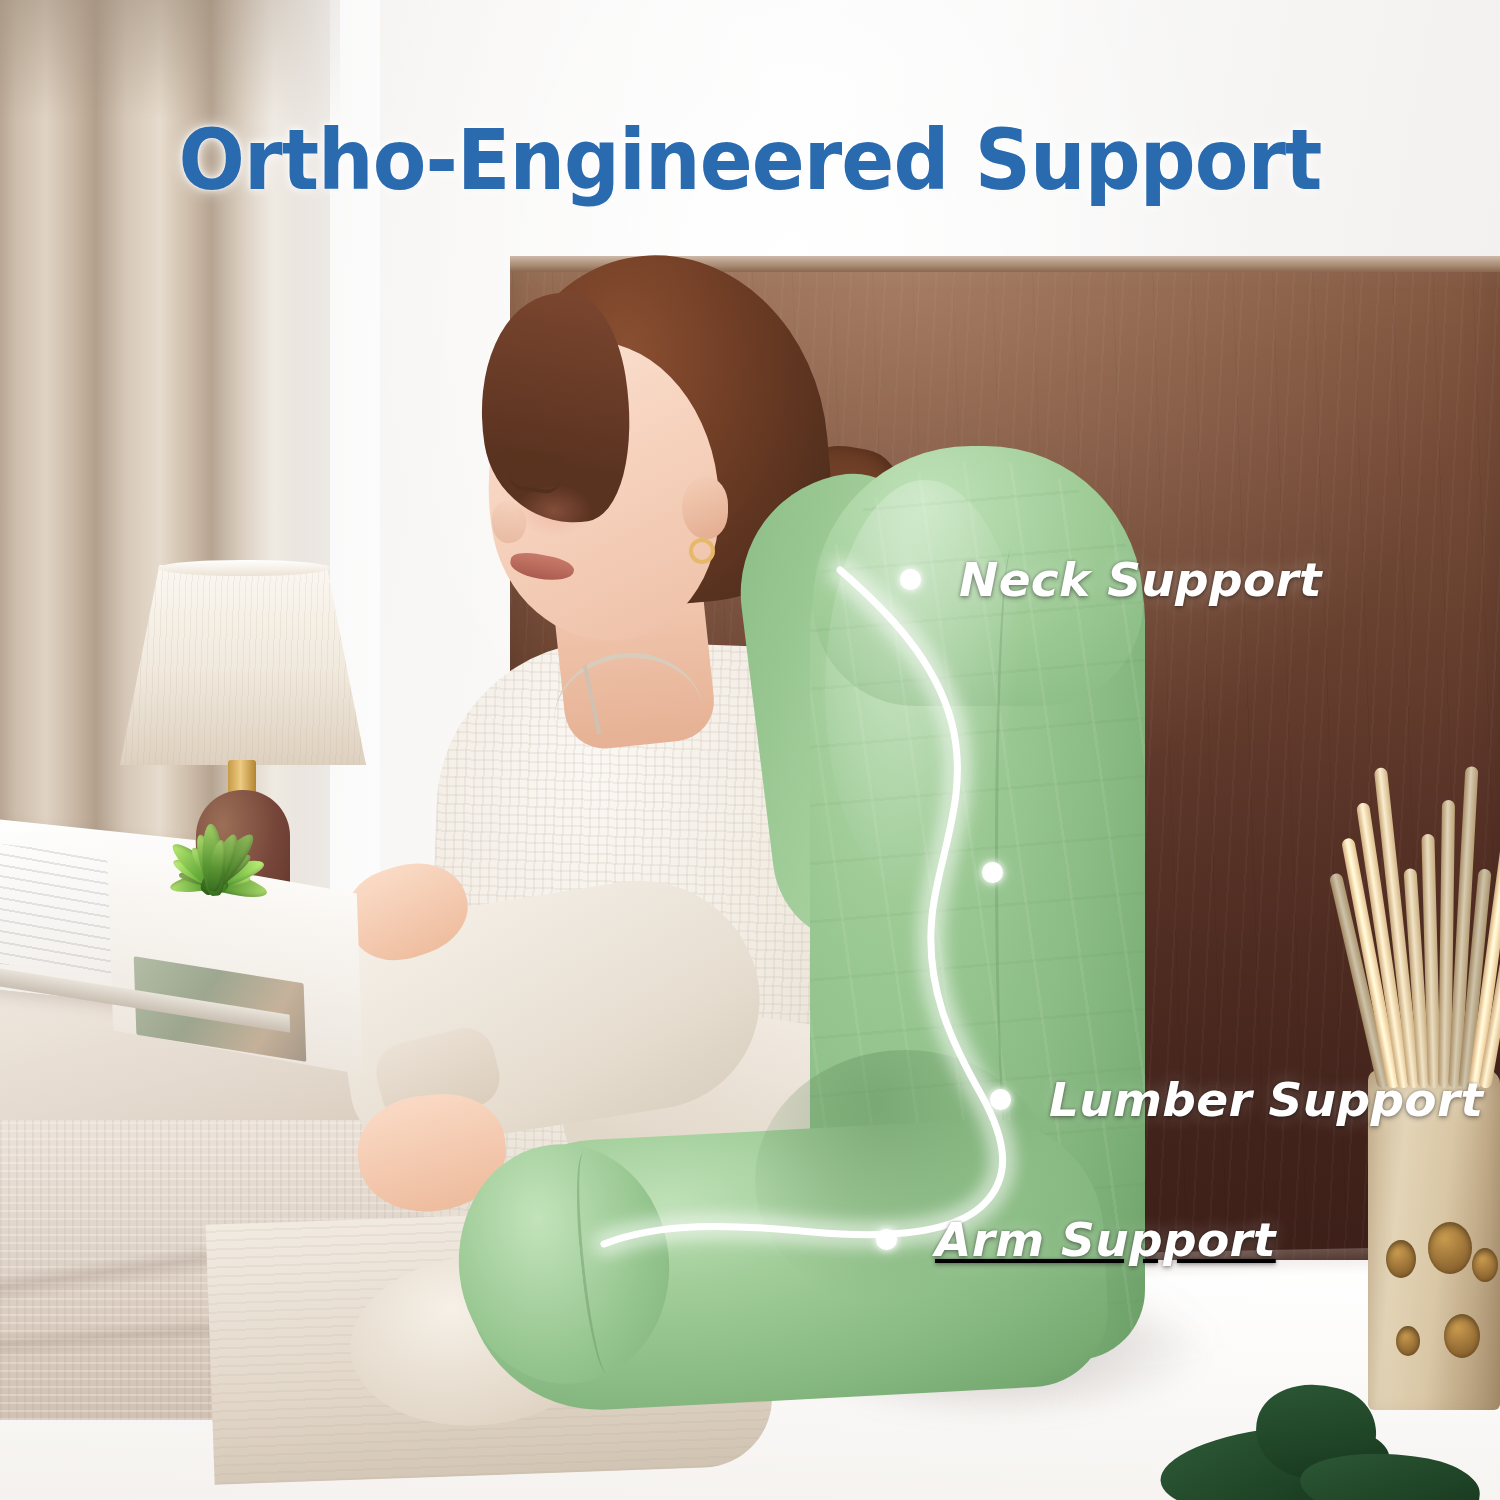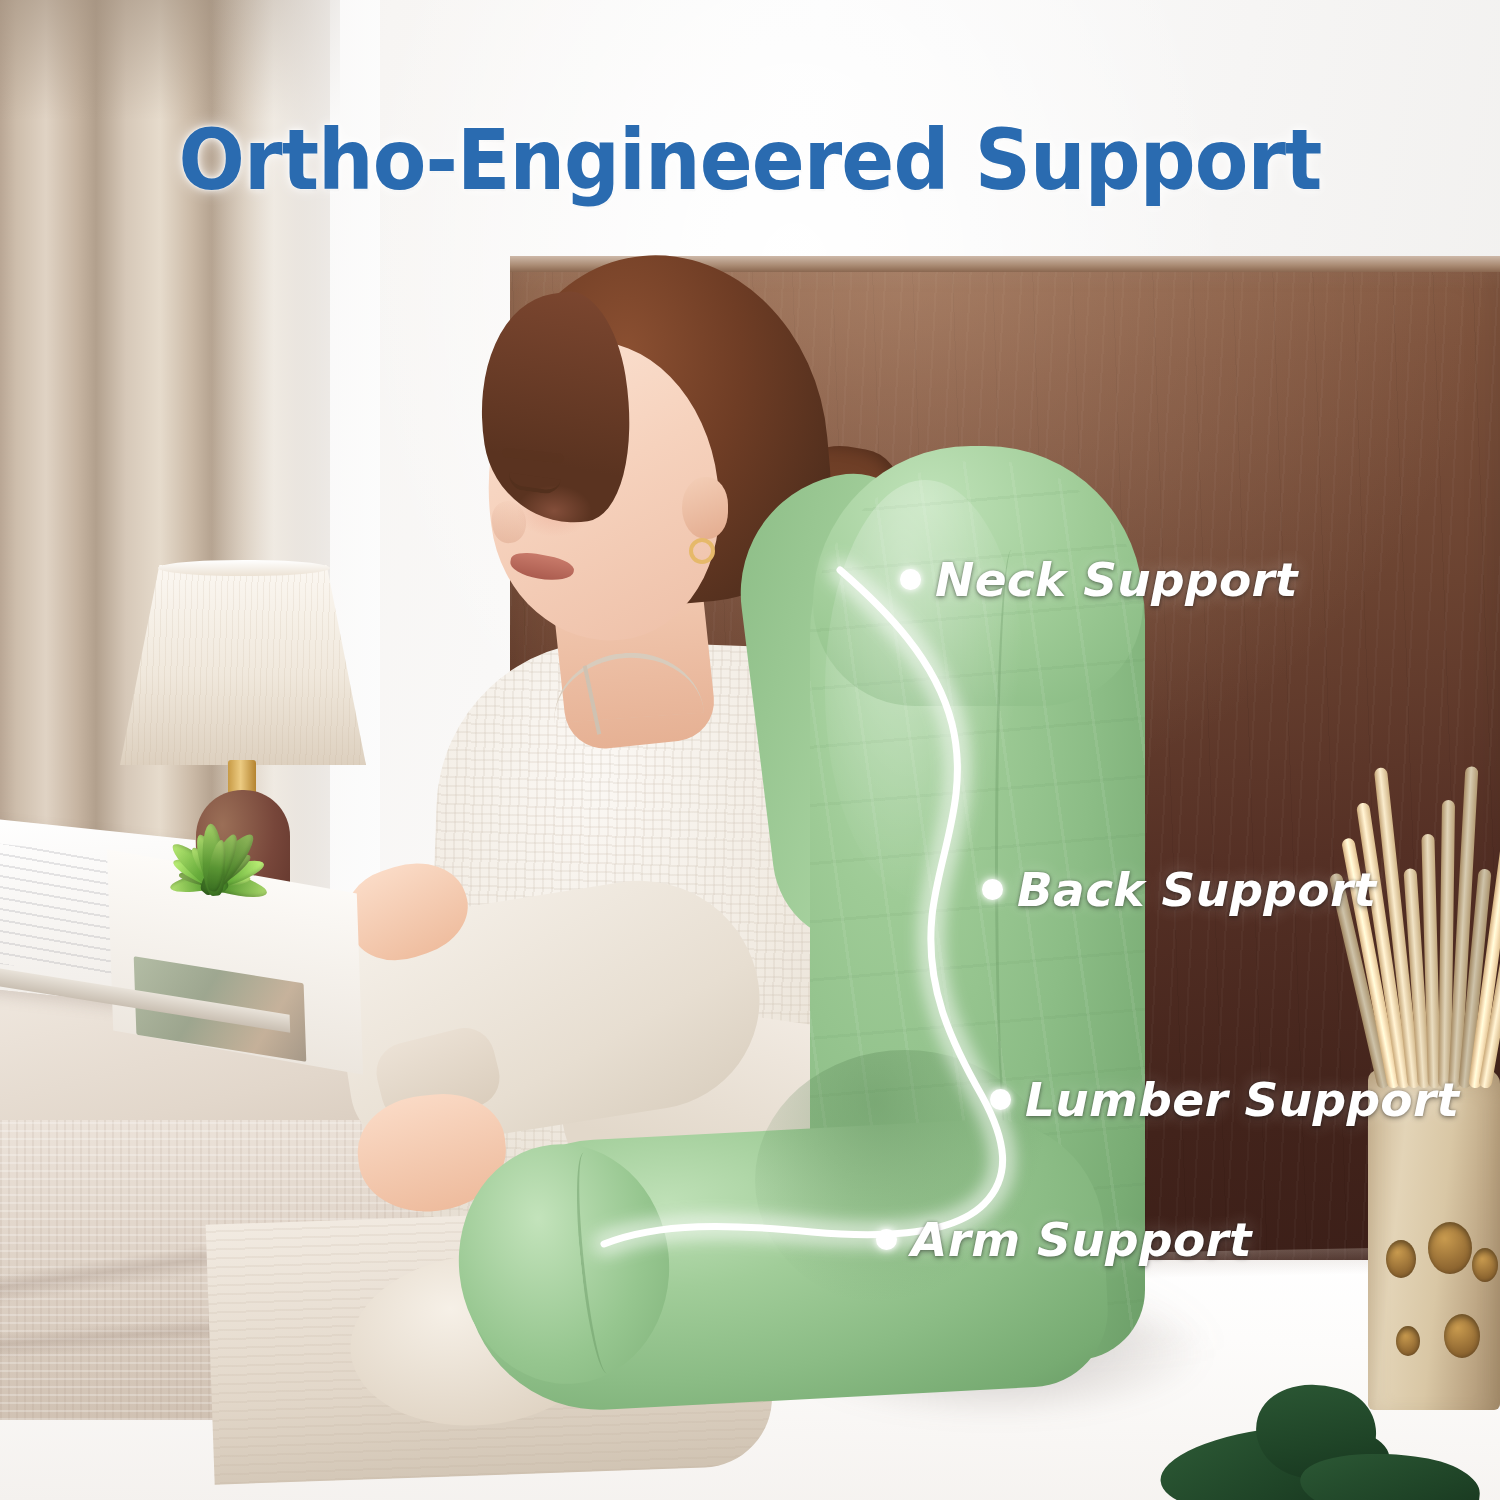--- a/index.html
+++ b/index.html
@@ -460,7 +460,7 @@
   
   .callout{
     position:absolute;
-    display:flex;align-items:center;gap:14px;
+    display:flex;align-items:center;gap:38px;
     white-space:nowrap;
   }
   .dot{

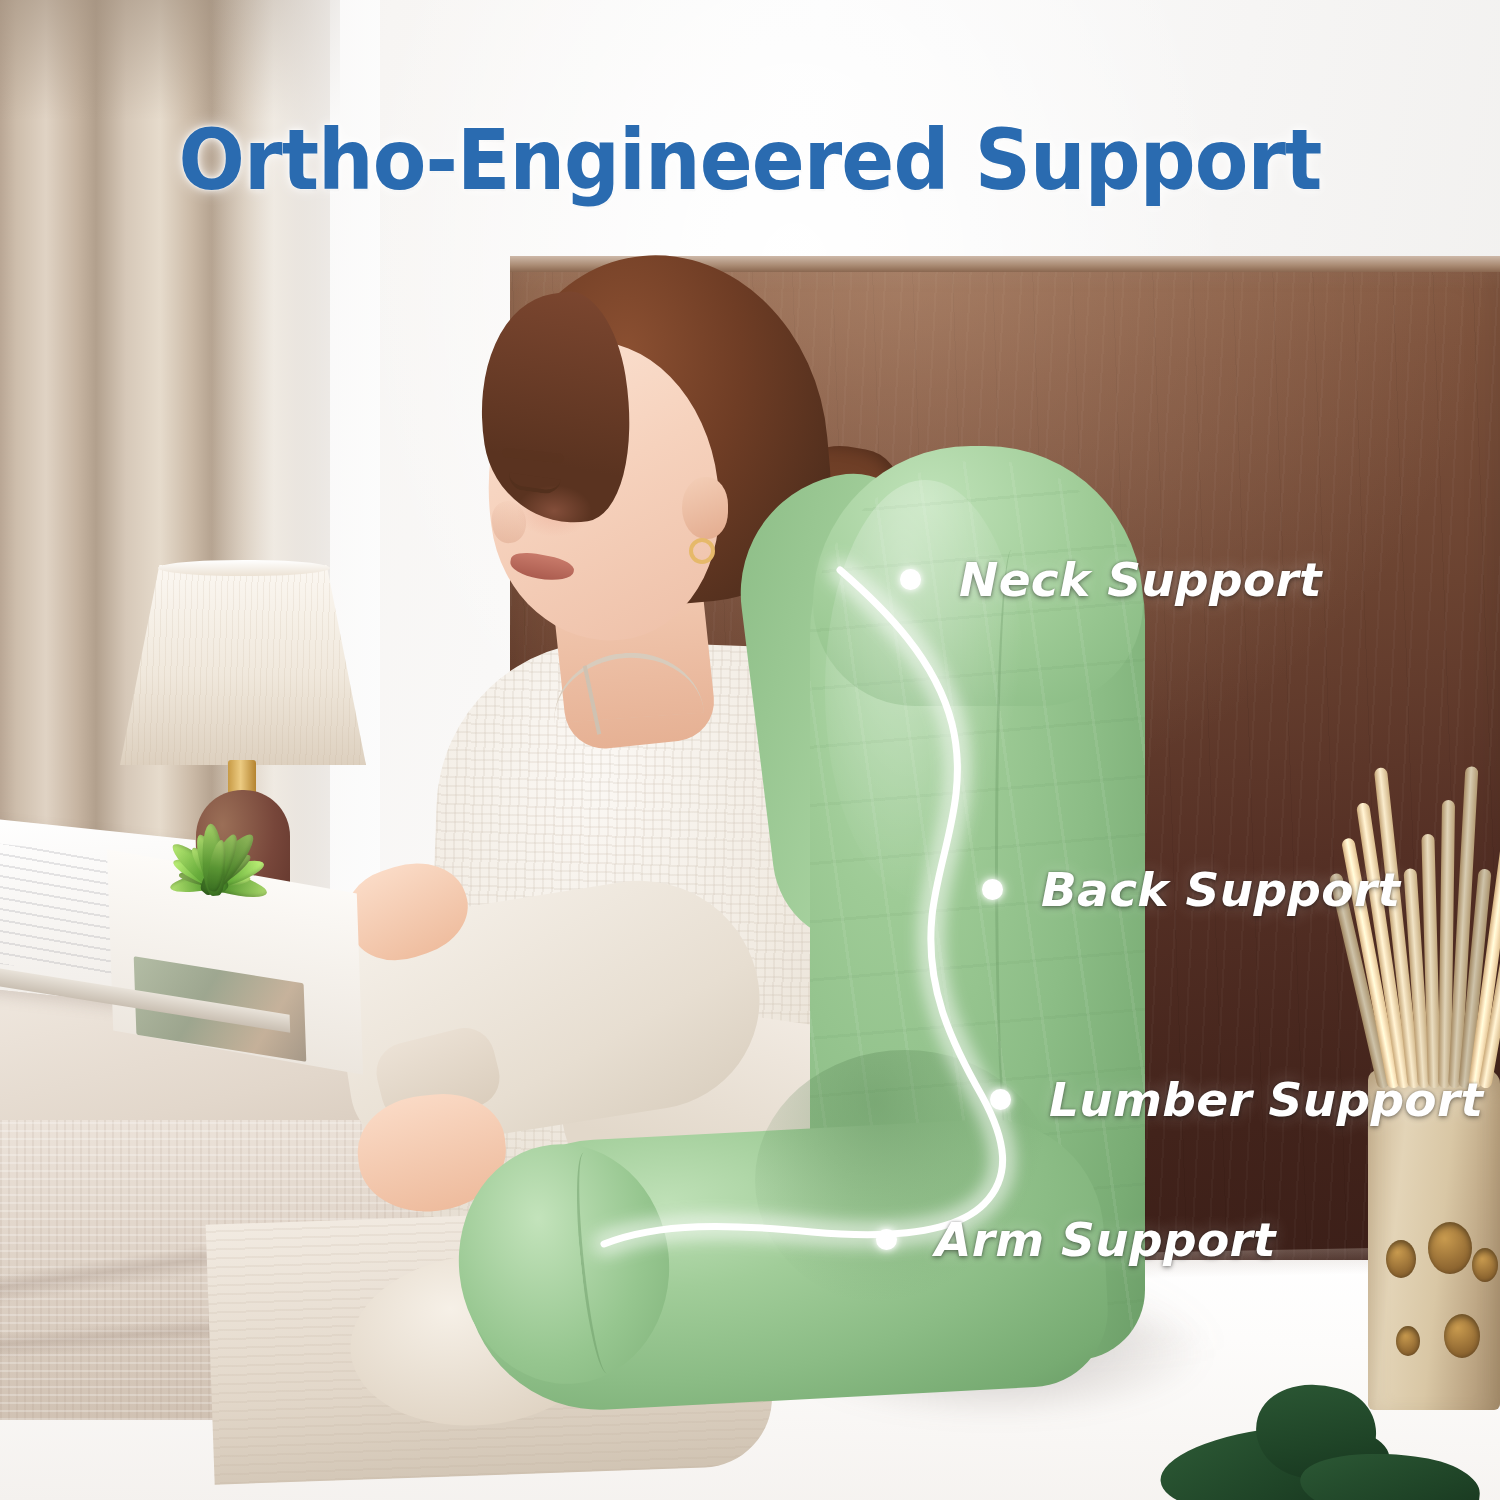--- a/index.html
+++ b/index.html
@@ -647,7 +647,6 @@
 
   <div class="callout c-back">
     <span class="dot"></span>
-    <span class="callout-text">Back Support</span>
   </div>
 
   <div class="callout c-lumber">

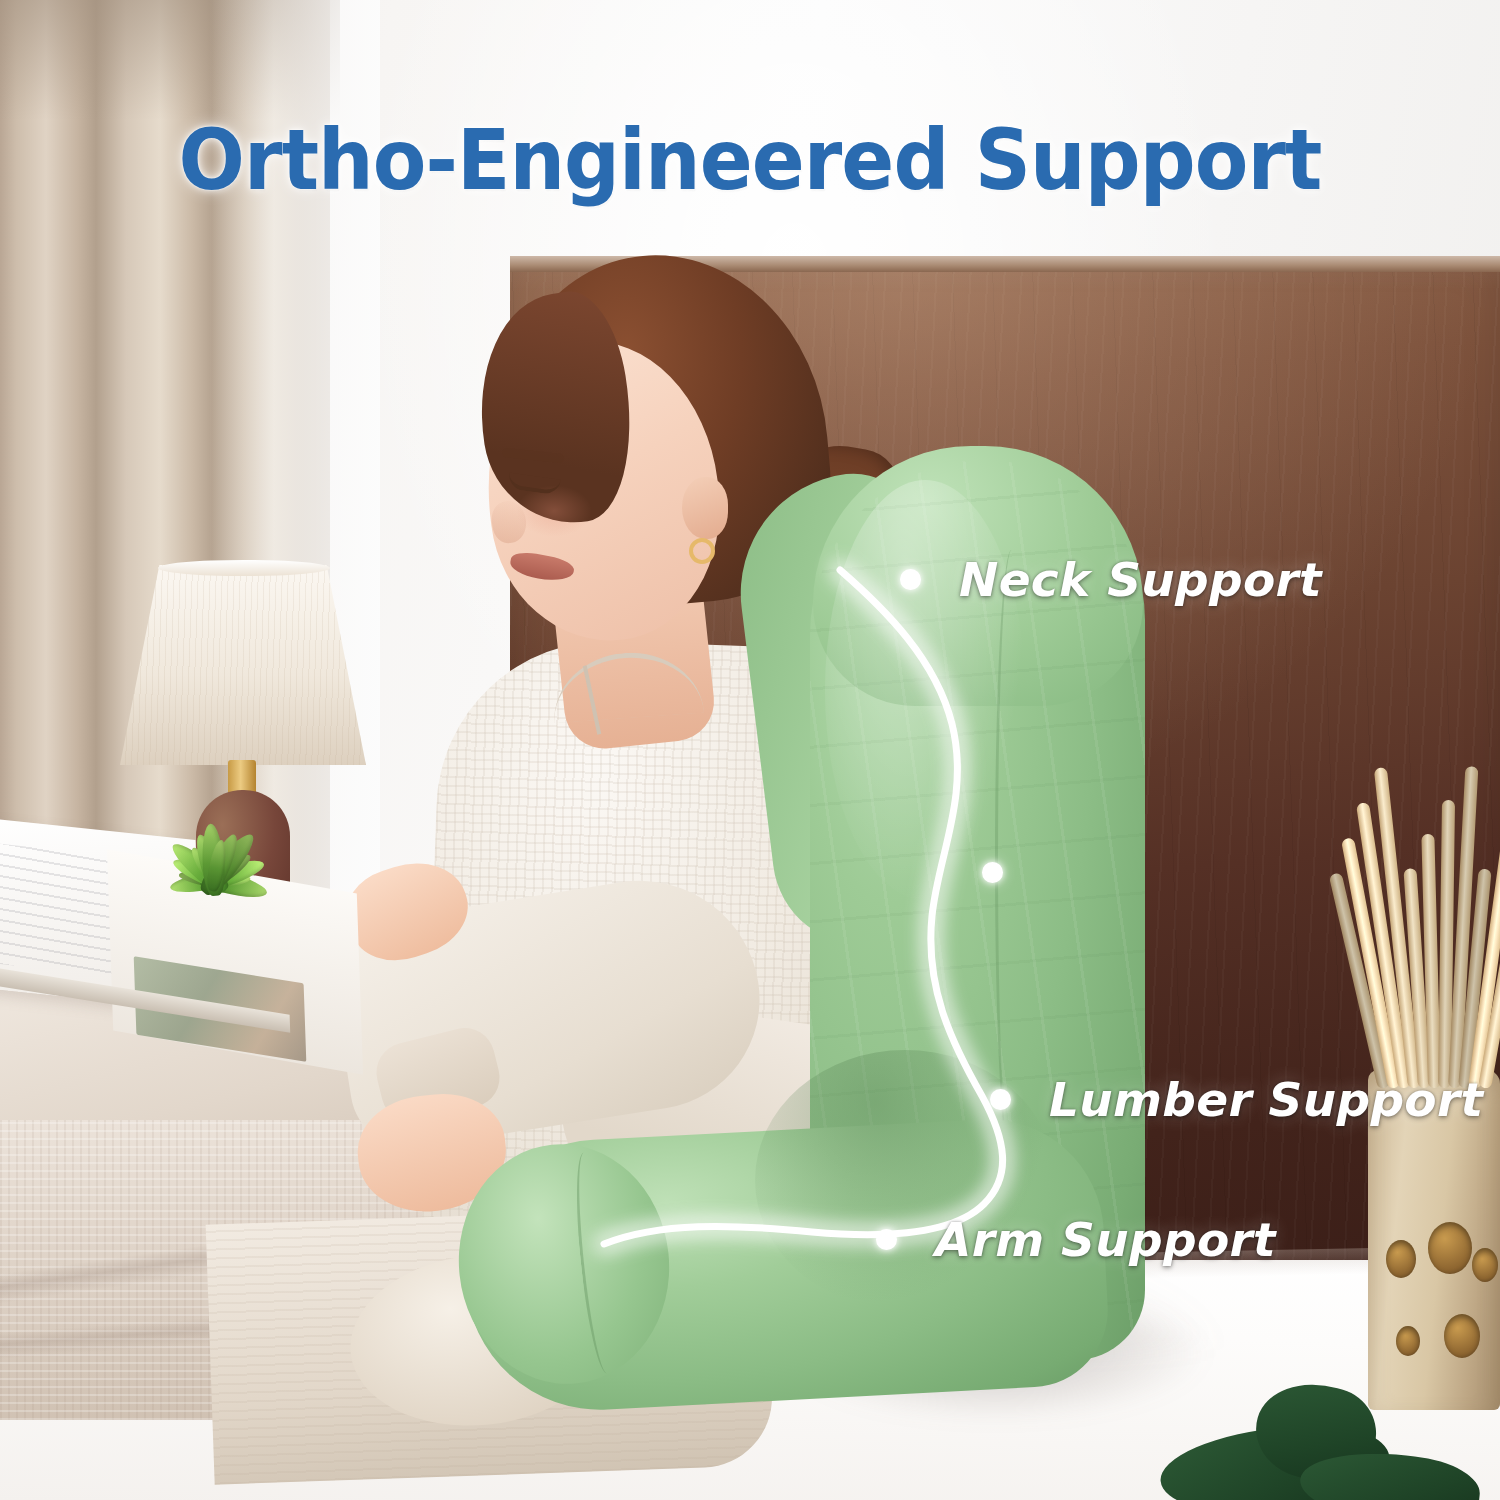--- a/index.html
+++ b/index.html
@@ -484,7 +484,7 @@
   .c-neck{left:900px;top:552px;}
   .c-back{left:982px;top:862px;}
   .c-lumber{left:990px;top:1072px;}
-  .c-arm{left:876px;top:1212px;}
+  .c-arm{left:876px;top:1212px;text-decoration:underline;}
 </style>
 </head>
 <body>

